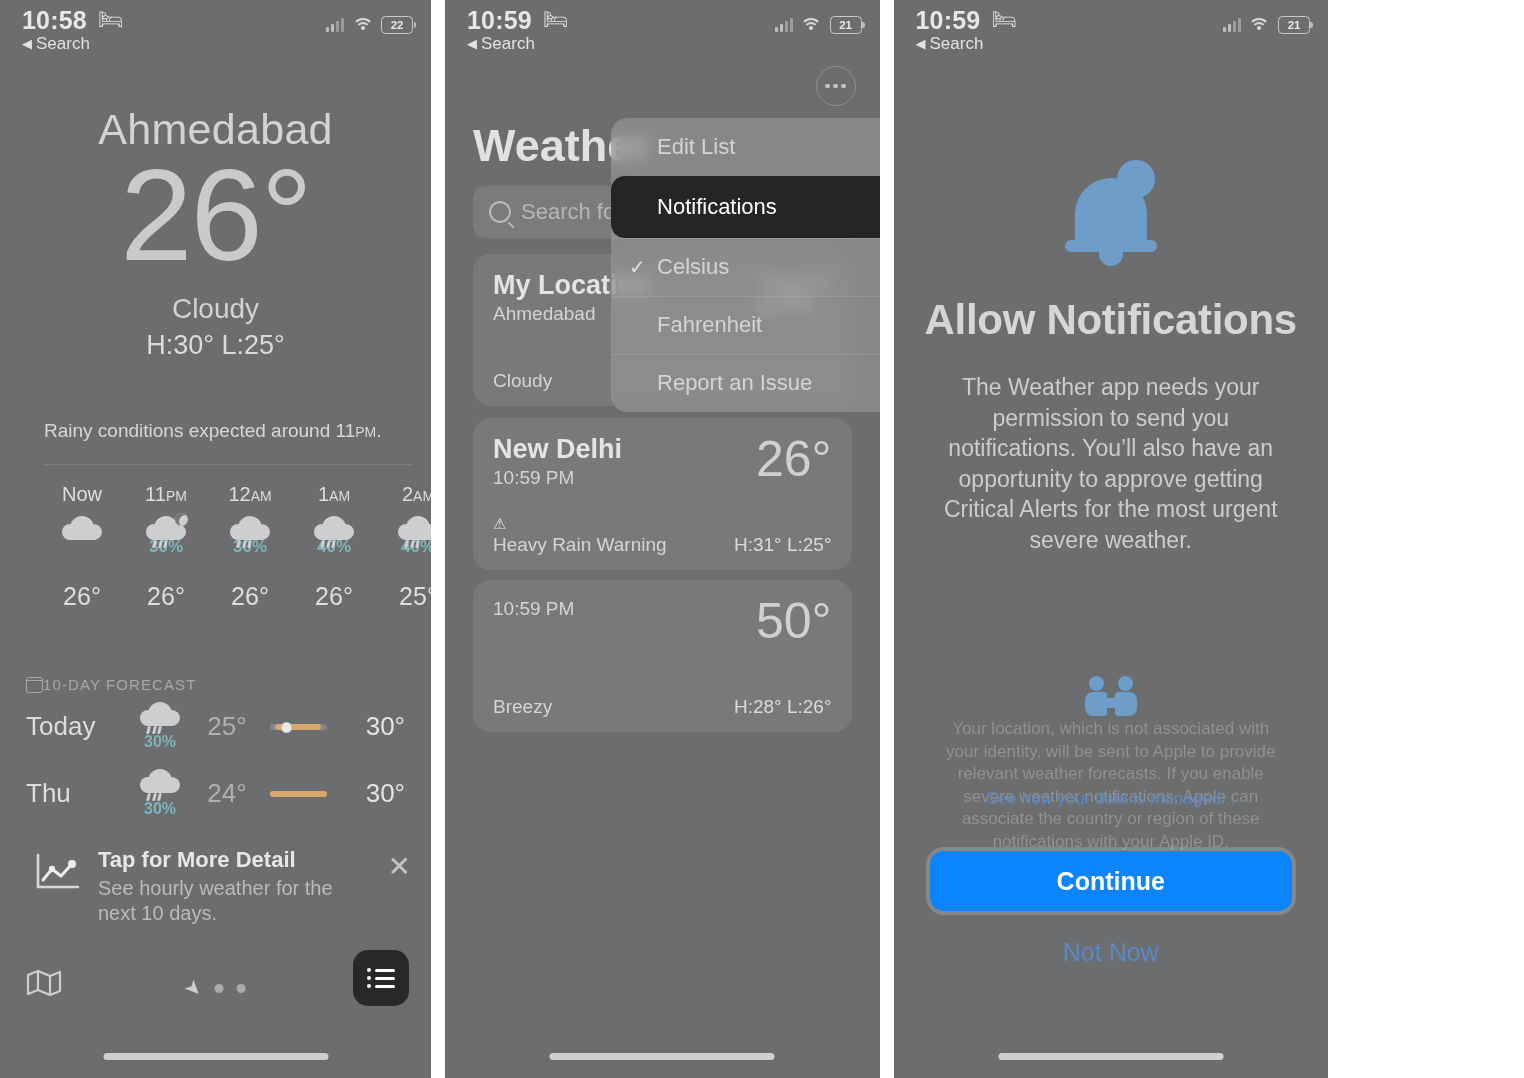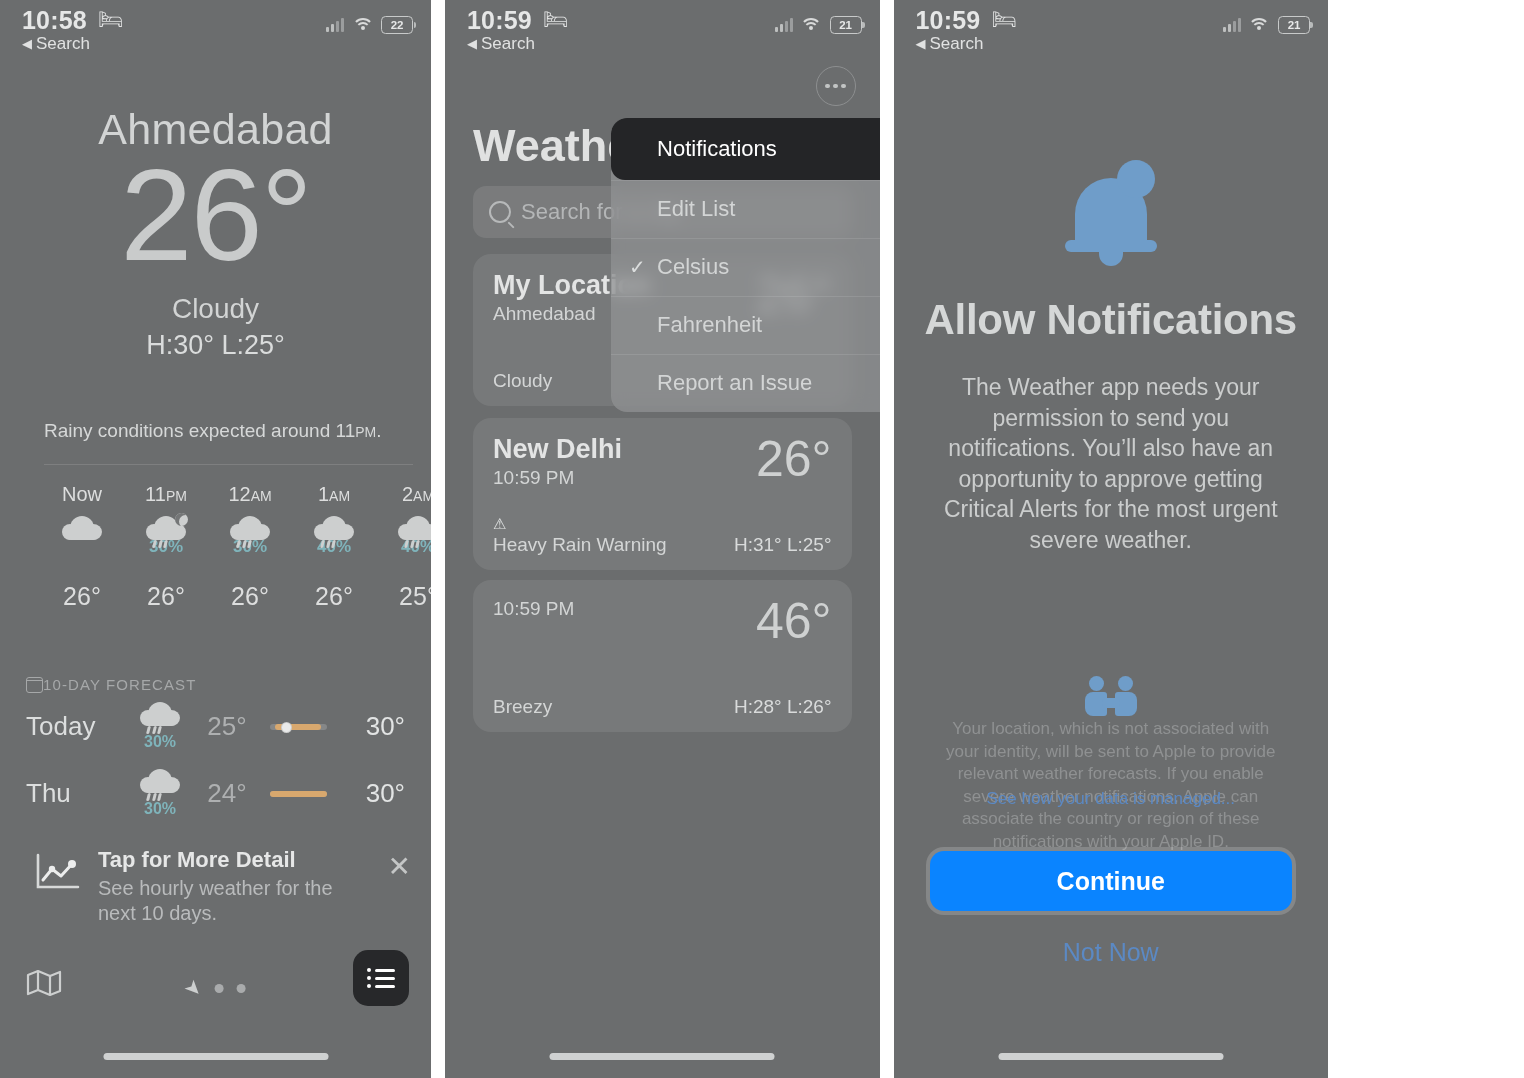--- a/index.html
+++ b/index.html
@@ -480,6 +480,13 @@
 
 
     <div class="ctxmenu" id="ctx-menu">
+        <div class="ctxitem">
+          <span class="ctx-left">
+            <span class="ctx-check"></span>
+            <span>Edit List</span>
+          </span>
+          <span class="pencil">✎</span>
+        </div>
         <div class="ctxitem sel">
           <span class="ctx-left">
             <span class="ctx-check"></span>
@@ -491,13 +498,6 @@
             <span class="bc"></span>
             <span class="bdot"></span>
           </span>
-        </div>
-        <div class="ctxitem">
-          <span class="ctx-left">
-            <span class="ctx-check"></span>
-            <span>Edit List</span>
-          </span>
-          <span class="pencil">✎</span>
         </div>
         <div class="ctxitem">
           <span class="ctx-left">

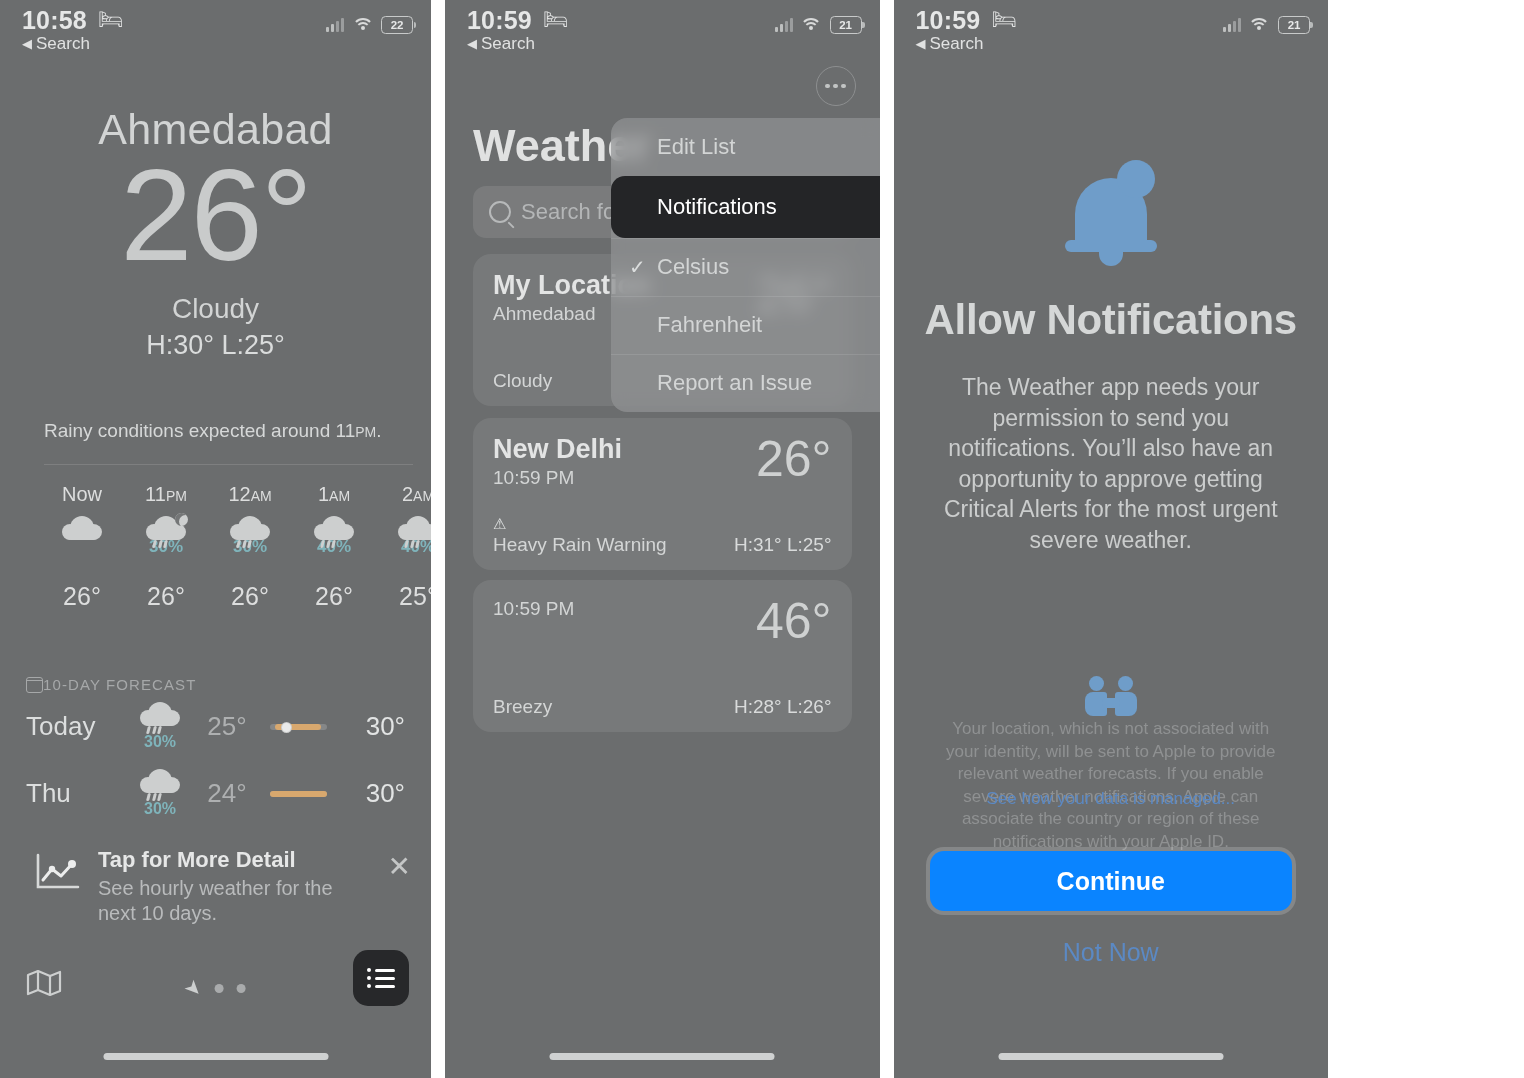--- a/index.html
+++ b/index.html
@@ -468,7 +468,7 @@
         </div>
         <div class="citycard cc-b">
           <div class="cc-sub">10:59 PM</div>
-          <div class="cc-temp">46°</div>
+          <div class="cc-temp">50°</div>
           <div class="cc-foot">
             <div class="warn">
               <span class="cc-cond">Breezy</span>

